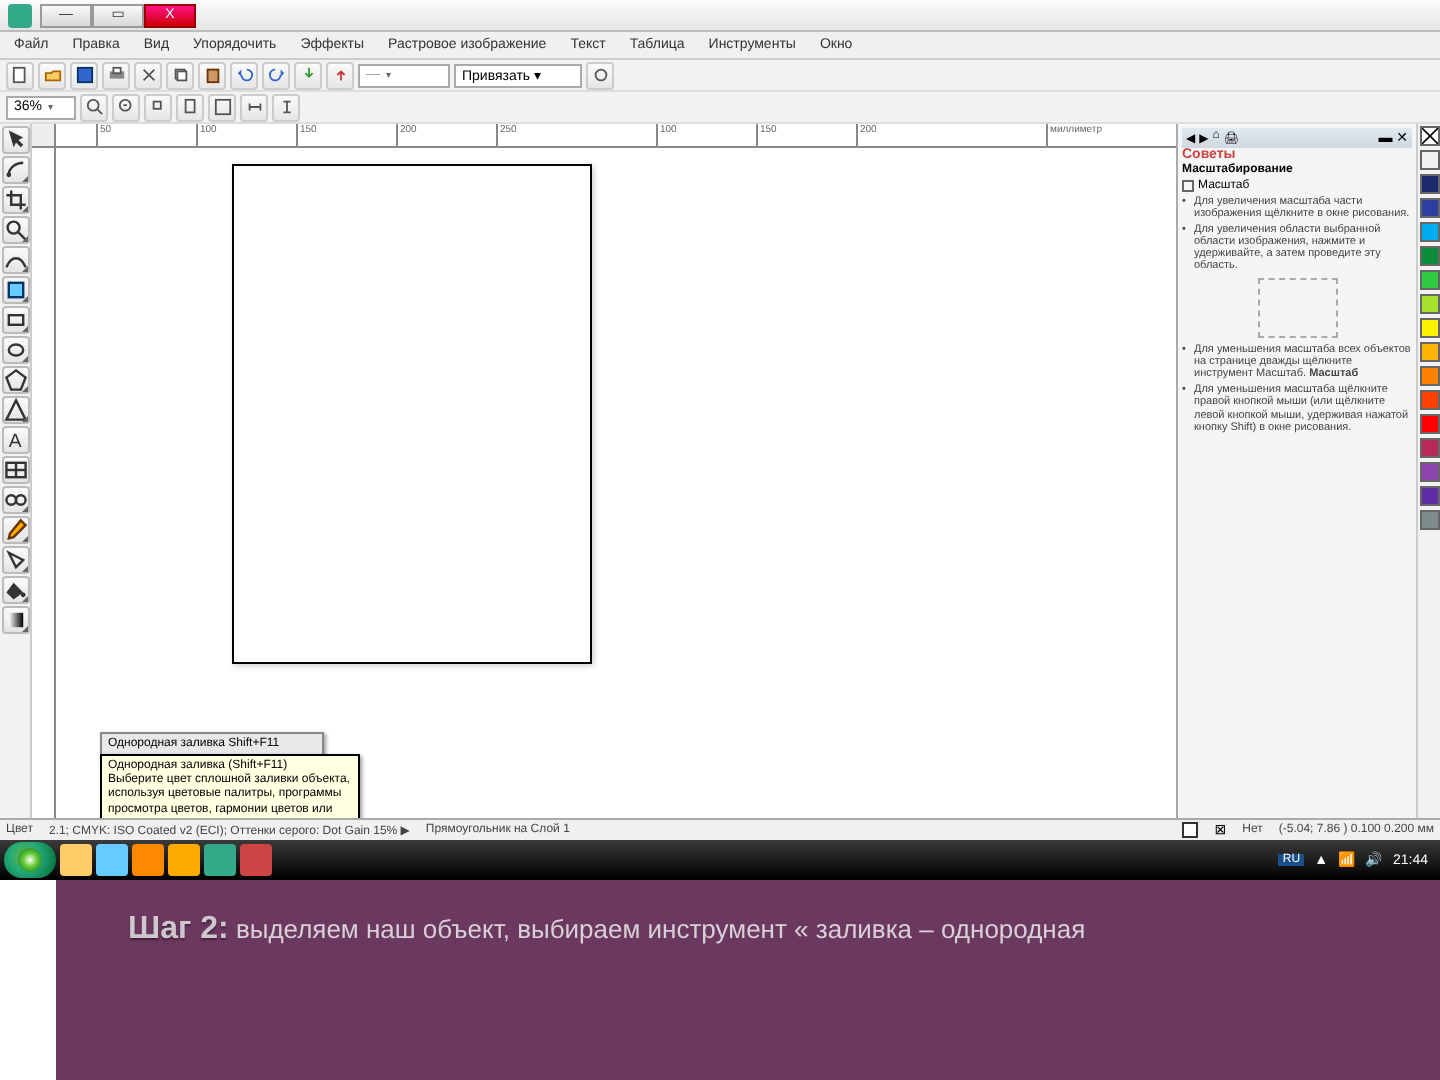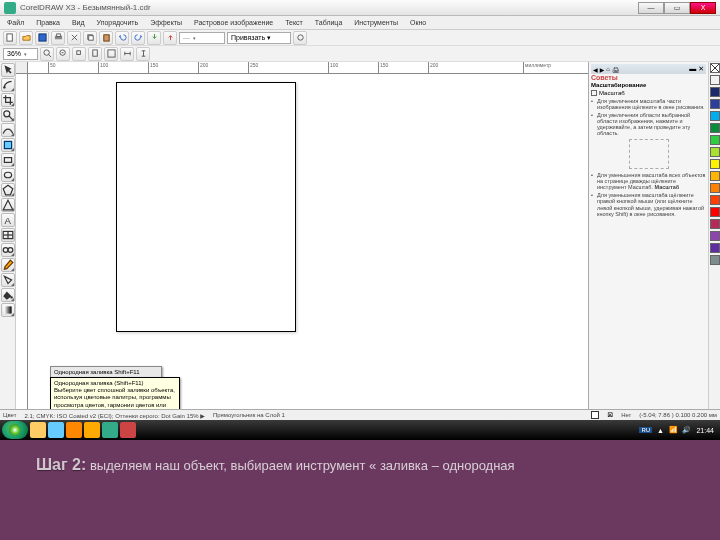--- a/index.html
+++ b/index.html
@@ -78,7 +78,6 @@
 
 <div class="titlebar">
   <div class="app-icon"></div>
-  <div class="title">CorelDRAW X3 - Безымянный-1.cdr</div>
   <div class="winbtns">
     <div class="winbtn">—</div>
     <div class="winbtn">▭</div>

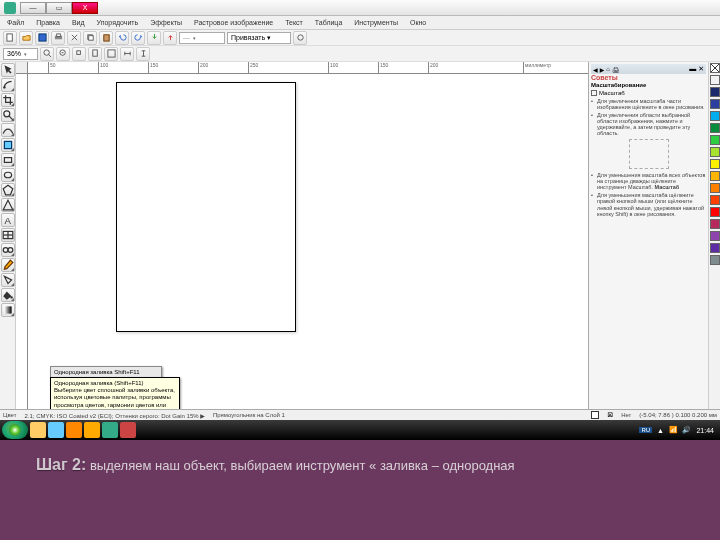--- a/index.html
+++ b/index.html
@@ -68,7 +68,7 @@
   .tray .lang { background:#1b4f8a; color:#fff; padding:0 2px; font-size:6px; }
   
   
-  .caption { height:100px; background:#6b3860; color:#d9d0d6; padding:14px 36px 0; font-size:13px; line-height:1.35; }
+  .caption { height:100px; background:#6b3860; color:#d9d0d6; padding:14px 36px 0; font-size:13px; line-height:1.35;margin-left:28px; }
   .caption .step { color:#d0c6cd; font-weight:bold; font-size:16px; text-shadow:0 1px 1px rgba(0,0,0,0.4); }
   .caption .body { display:inline; }
   .caption .line2 { padding-left:62px; display:block; }

